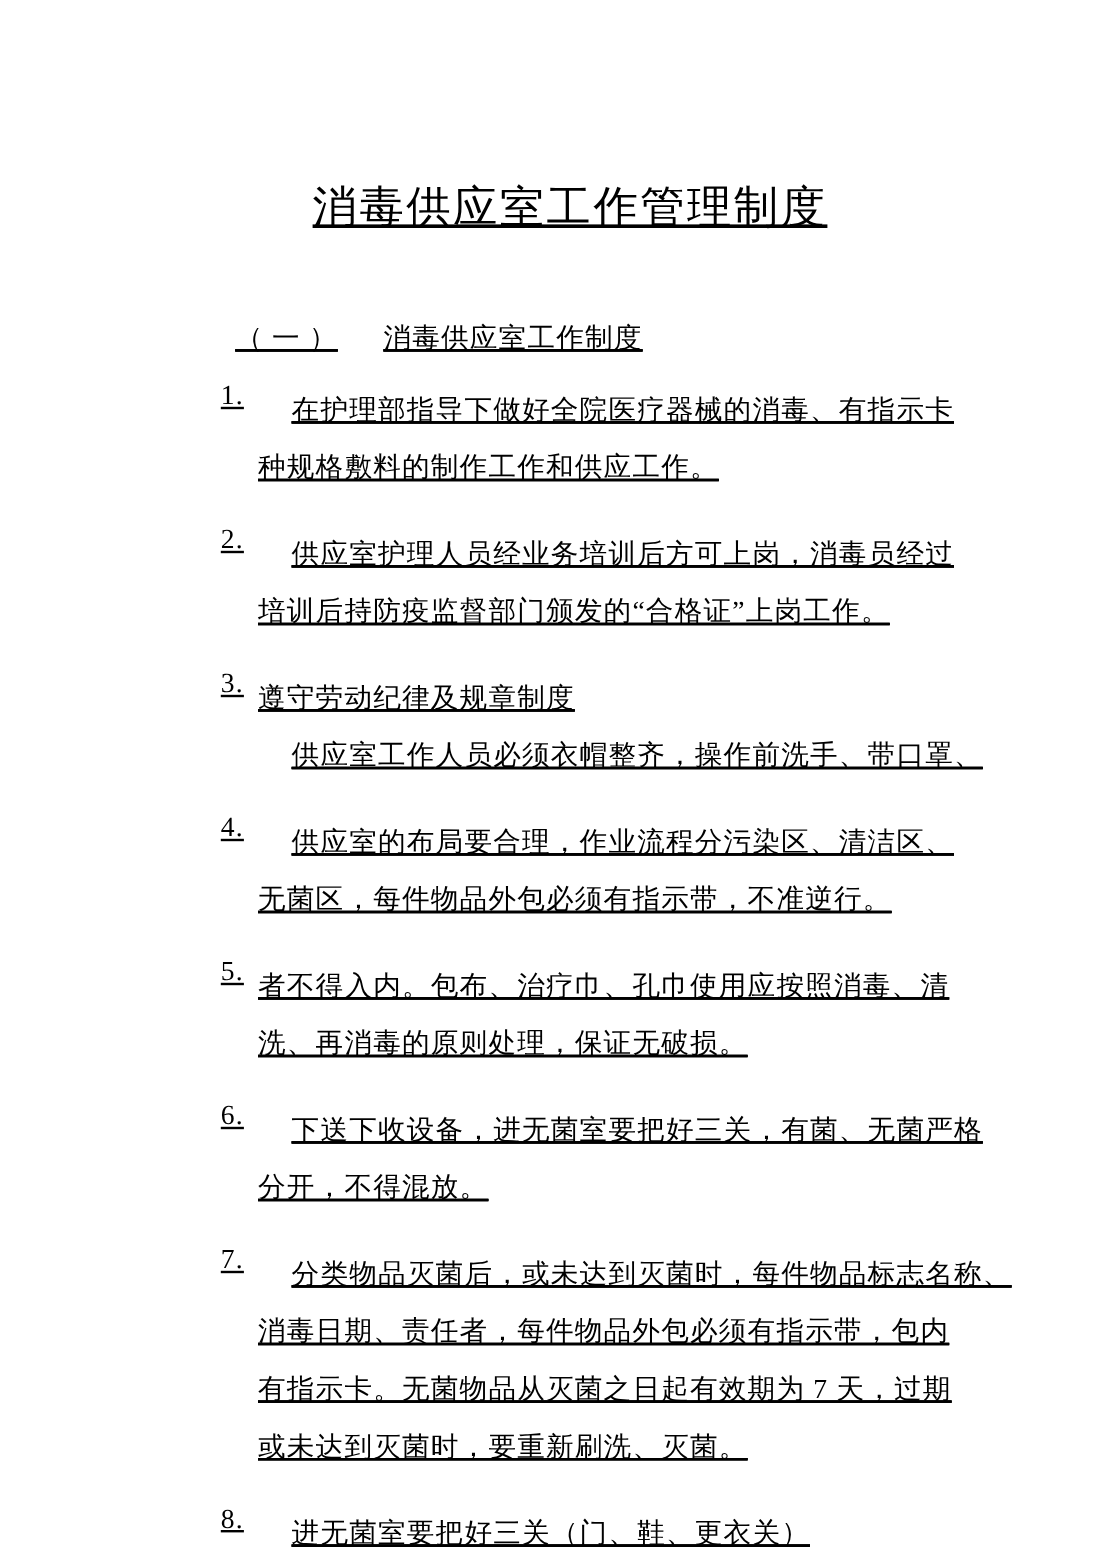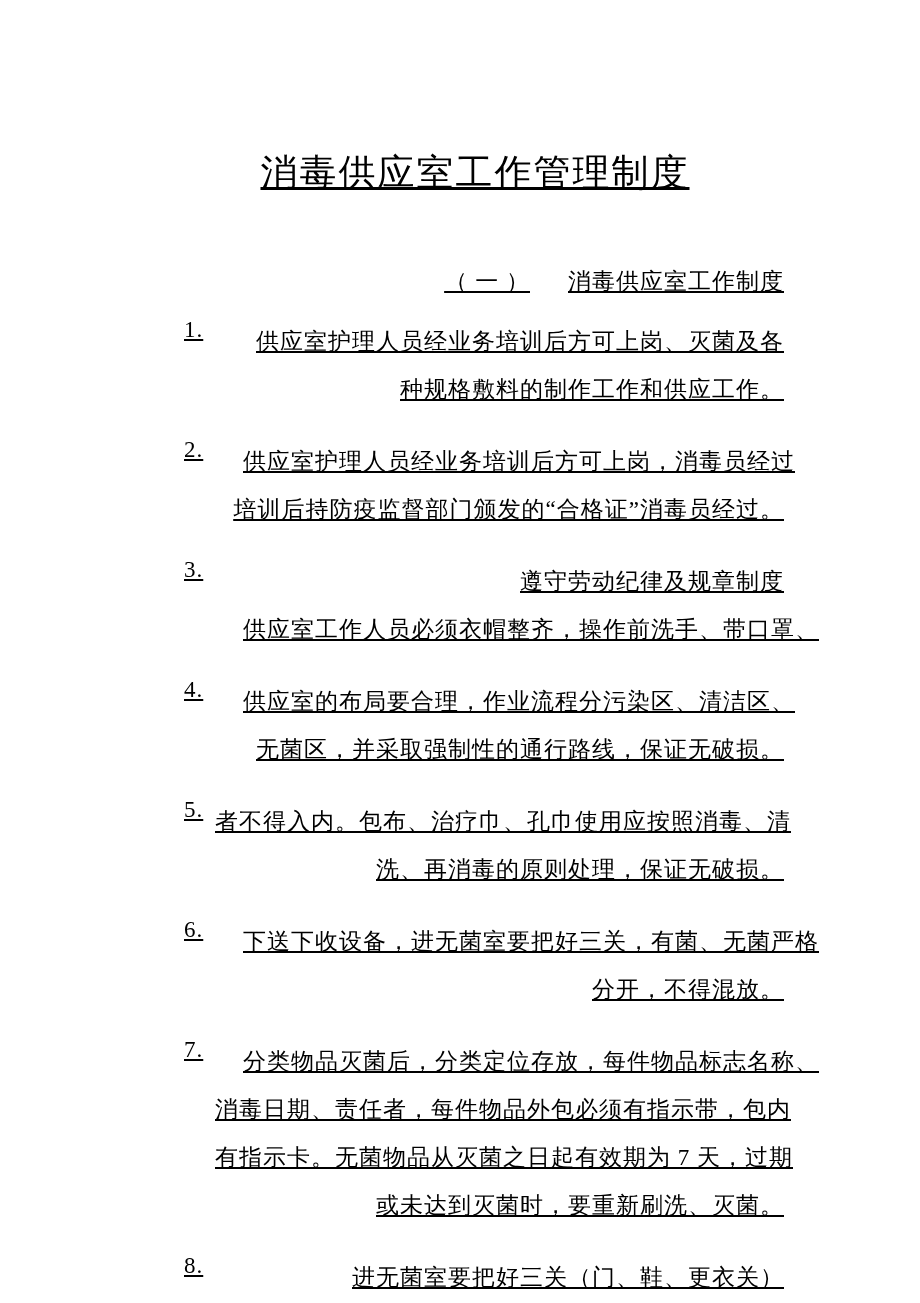--- a/index.html
+++ b/index.html
@@ -37,7 +37,6 @@
     height: 48px;
     line-height: 48px;
     white-space: nowrap;
-    text-align: right;
   }
   .section-heading .sec-title { margin-left: 14px; }
   .item { position: relative; padding-left: 59px; }

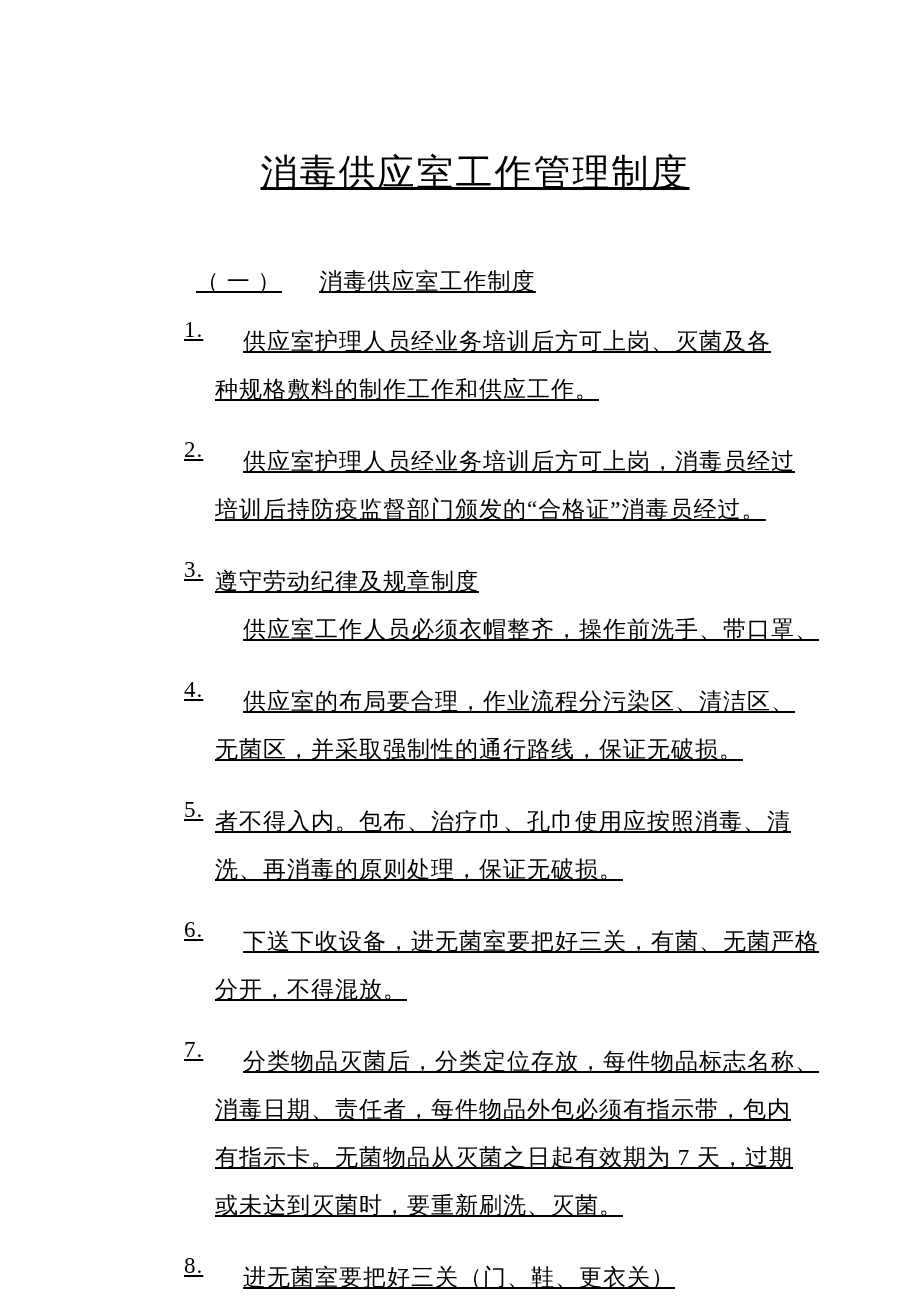--- a/index.html
+++ b/index.html
@@ -65,7 +65,7 @@
 
     <div class="item">
       <span class="num">1.</span>
-      <div class="line">供应室护理人员经业务培训后方可上岗、灭菌及各</div>
+      <div class="line">在护理部指导下做好全院医疗器械的消毒、有指示卡</div>
       <div class="line cont">种规格敷料的制作工作和供应工作。</div>
     </div>
 

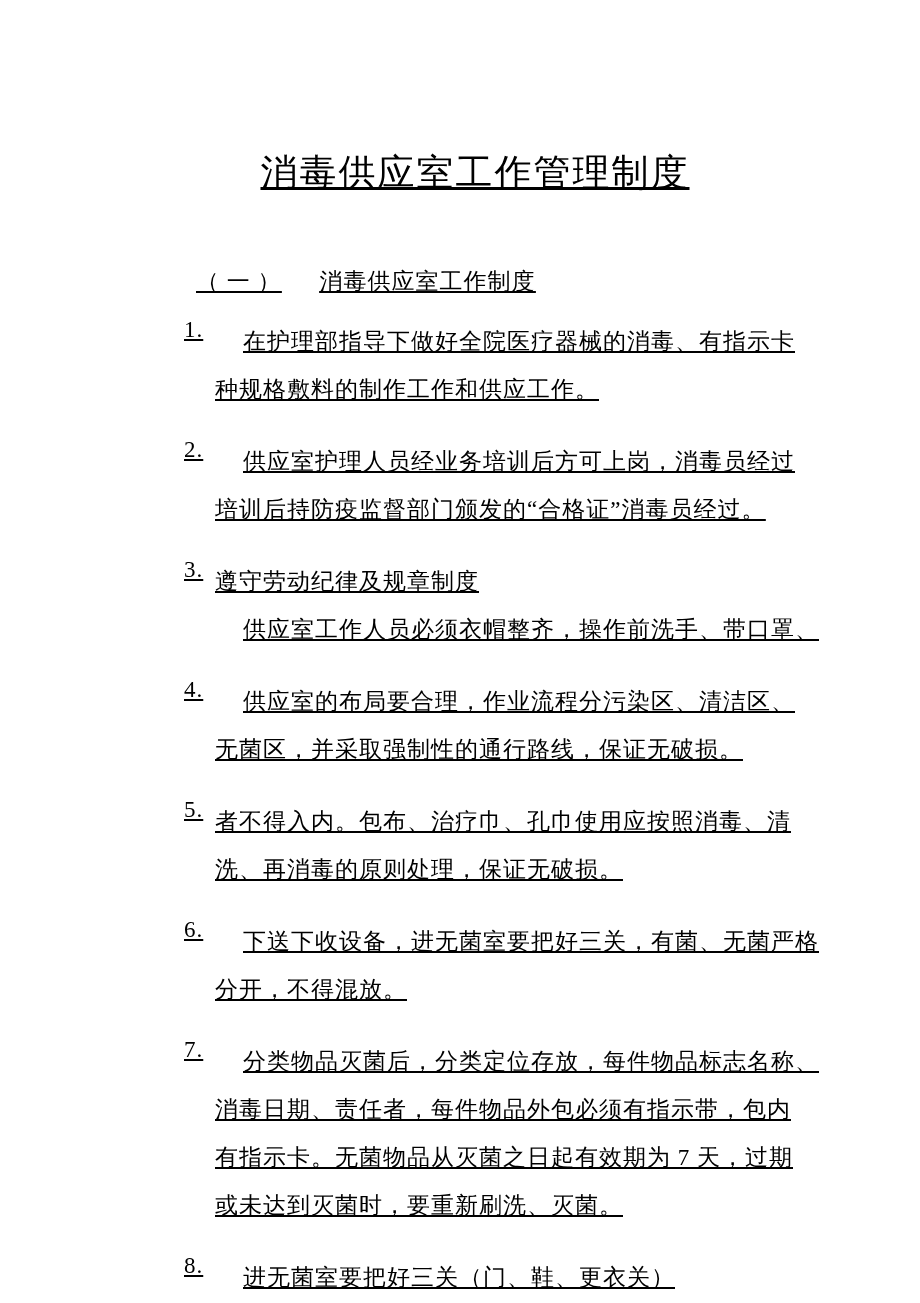--- a/index.html
+++ b/index.html
@@ -72,7 +72,7 @@
     <div class="item">
       <span class="num">2.</span>
       <div class="line">供应室护理人员经业务培训后方可上岗，消毒员经过</div>
-      <div class="line cont">培训后持防疫监督部门颁发的“合格证”消毒员经过。</div>
+      <div class="line cont">培训后持防疫监督部门颁发的“合格证”上岗工作。</div>
     </div>
 
     <div class="item">

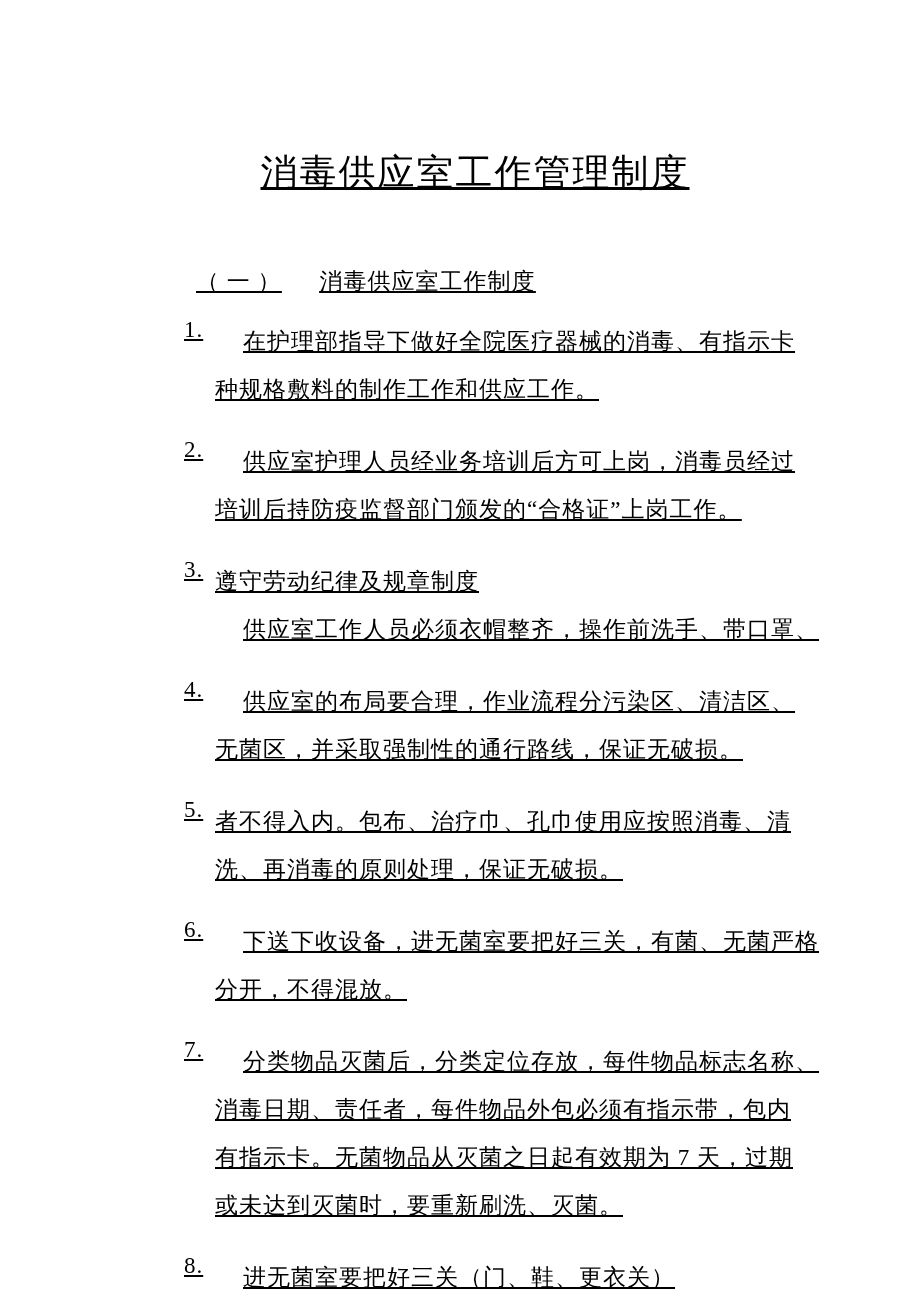--- a/index.html
+++ b/index.html
@@ -84,7 +84,7 @@
     <div class="item">
       <span class="num">4.</span>
       <div class="line">供应室的布局要合理，作业流程分污染区、清洁区、</div>
-      <div class="line cont">无菌区，并采取强制性的通行路线，保证无破损。</div>
+      <div class="line cont">无菌区，每件物品外包必须有指示带，不准逆行。</div>
     </div>
 
     <div class="item">

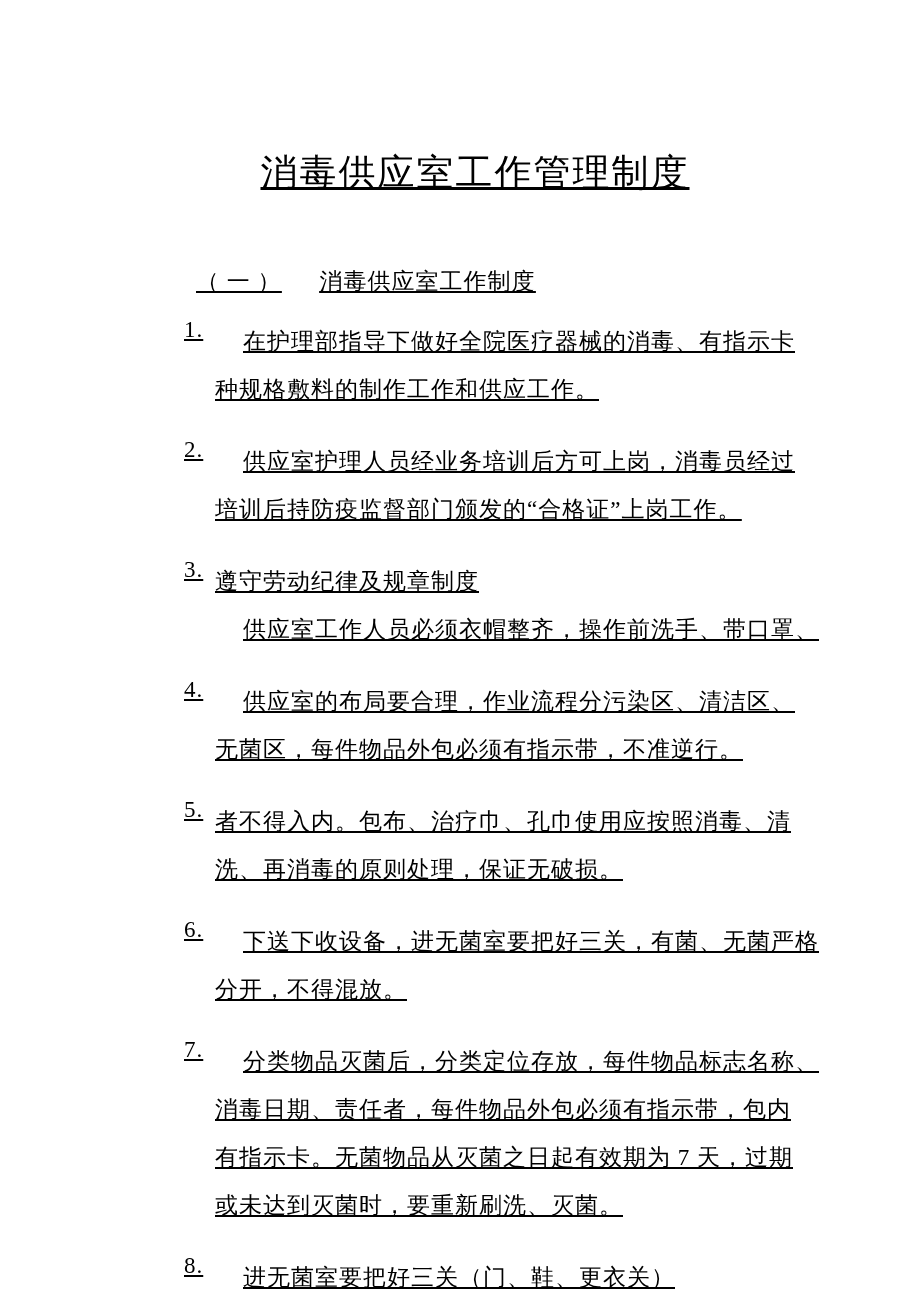--- a/index.html
+++ b/index.html
@@ -101,7 +101,7 @@
 
     <div class="item">
       <span class="num">7.</span>
-      <div class="line">分类物品灭菌后，分类定位存放，每件物品标志名称、</div>
+      <div class="line">分类物品灭菌后，或未达到灭菌时，每件物品标志名称、</div>
       <div class="line cont">消毒日期、责任者，每件物品外包必须有指示带，包内</div>
       <div class="line cont">有指示卡。无菌物品从灭菌之日起有效期为 7 天，过期</div>
       <div class="line cont">或未达到灭菌时，要重新刷洗、灭菌。</div>

